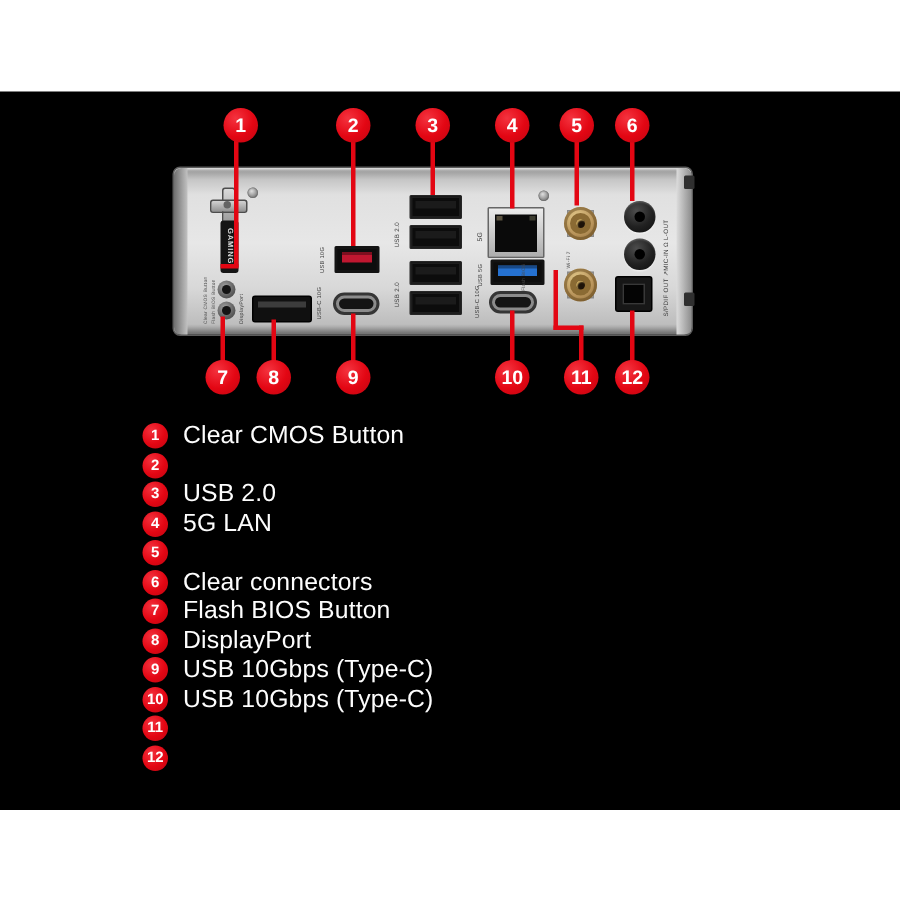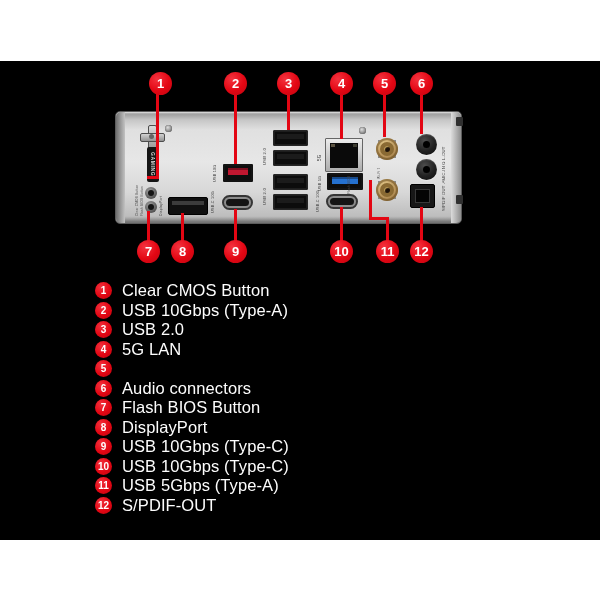--- a/index.html
+++ b/index.html
@@ -208,7 +208,6 @@
       </div>
     <div class="lrow">
         <span class="lnum">2</span>
-        <span class="ltext">USB 10Gbps (Type-A)</span>
       </div>
     <div class="lrow">
         <span class="lnum">3</span>

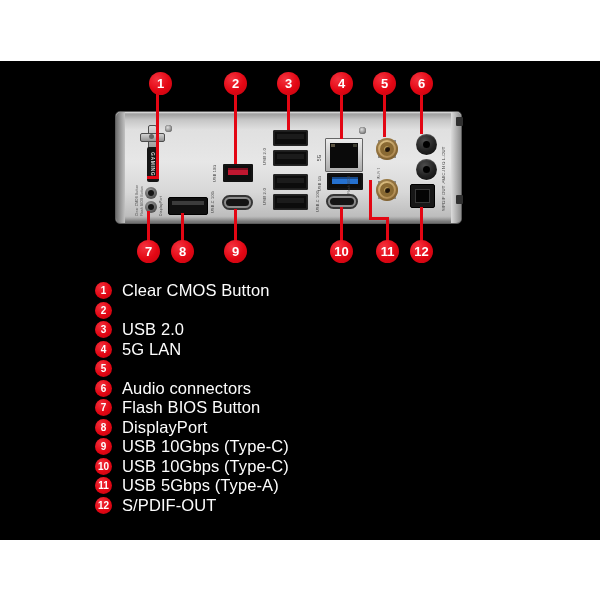--- a/index.html
+++ b/index.html
@@ -222,7 +222,7 @@
       </div>
     <div class="lrow">
         <span class="lnum">6</span>
-        <span class="ltext">Audio connectors</span>
+        <span class="ltext">Clear connectors</span>
       </div>
     <div class="lrow">
         <span class="lnum">7</span>

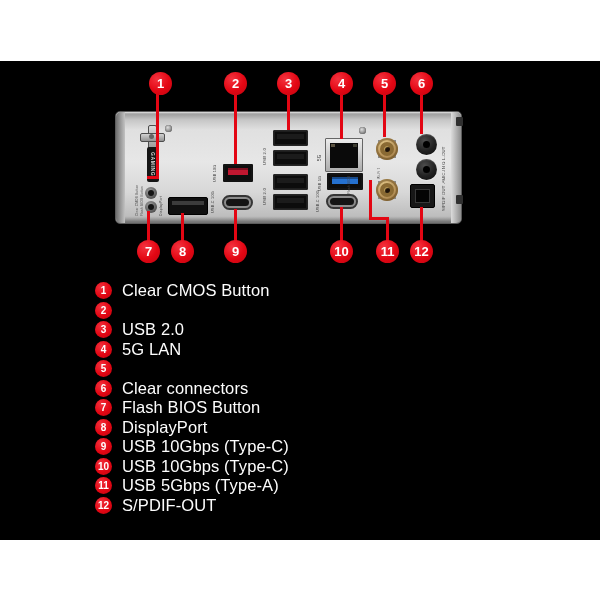--- a/index.html
+++ b/index.html
@@ -242,7 +242,6 @@
       </div>
     <div class="lrow">
         <span class="lnum">11</span>
-        <span class="ltext">USB 5Gbps (Type-A)</span>
       </div>
     <div class="lrow">
         <span class="lnum">12</span>

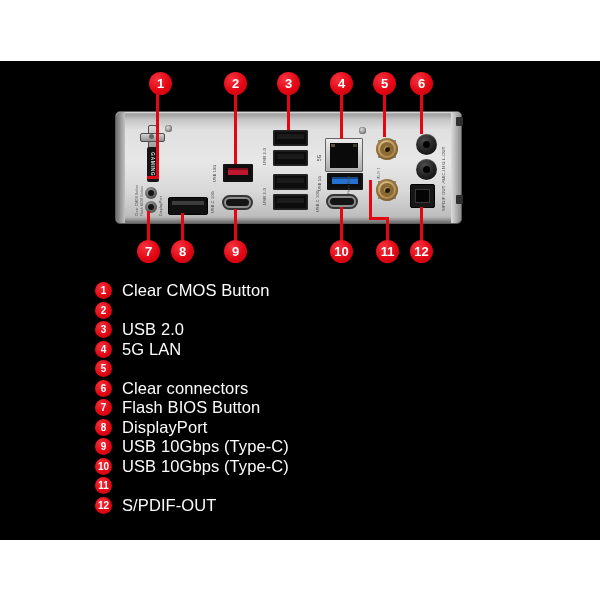--- a/index.html
+++ b/index.html
@@ -245,7 +245,6 @@
       </div>
     <div class="lrow">
         <span class="lnum">12</span>
-        <span class="ltext">S/PDIF-OUT</span>
       </div>
   </div>
 </div>

